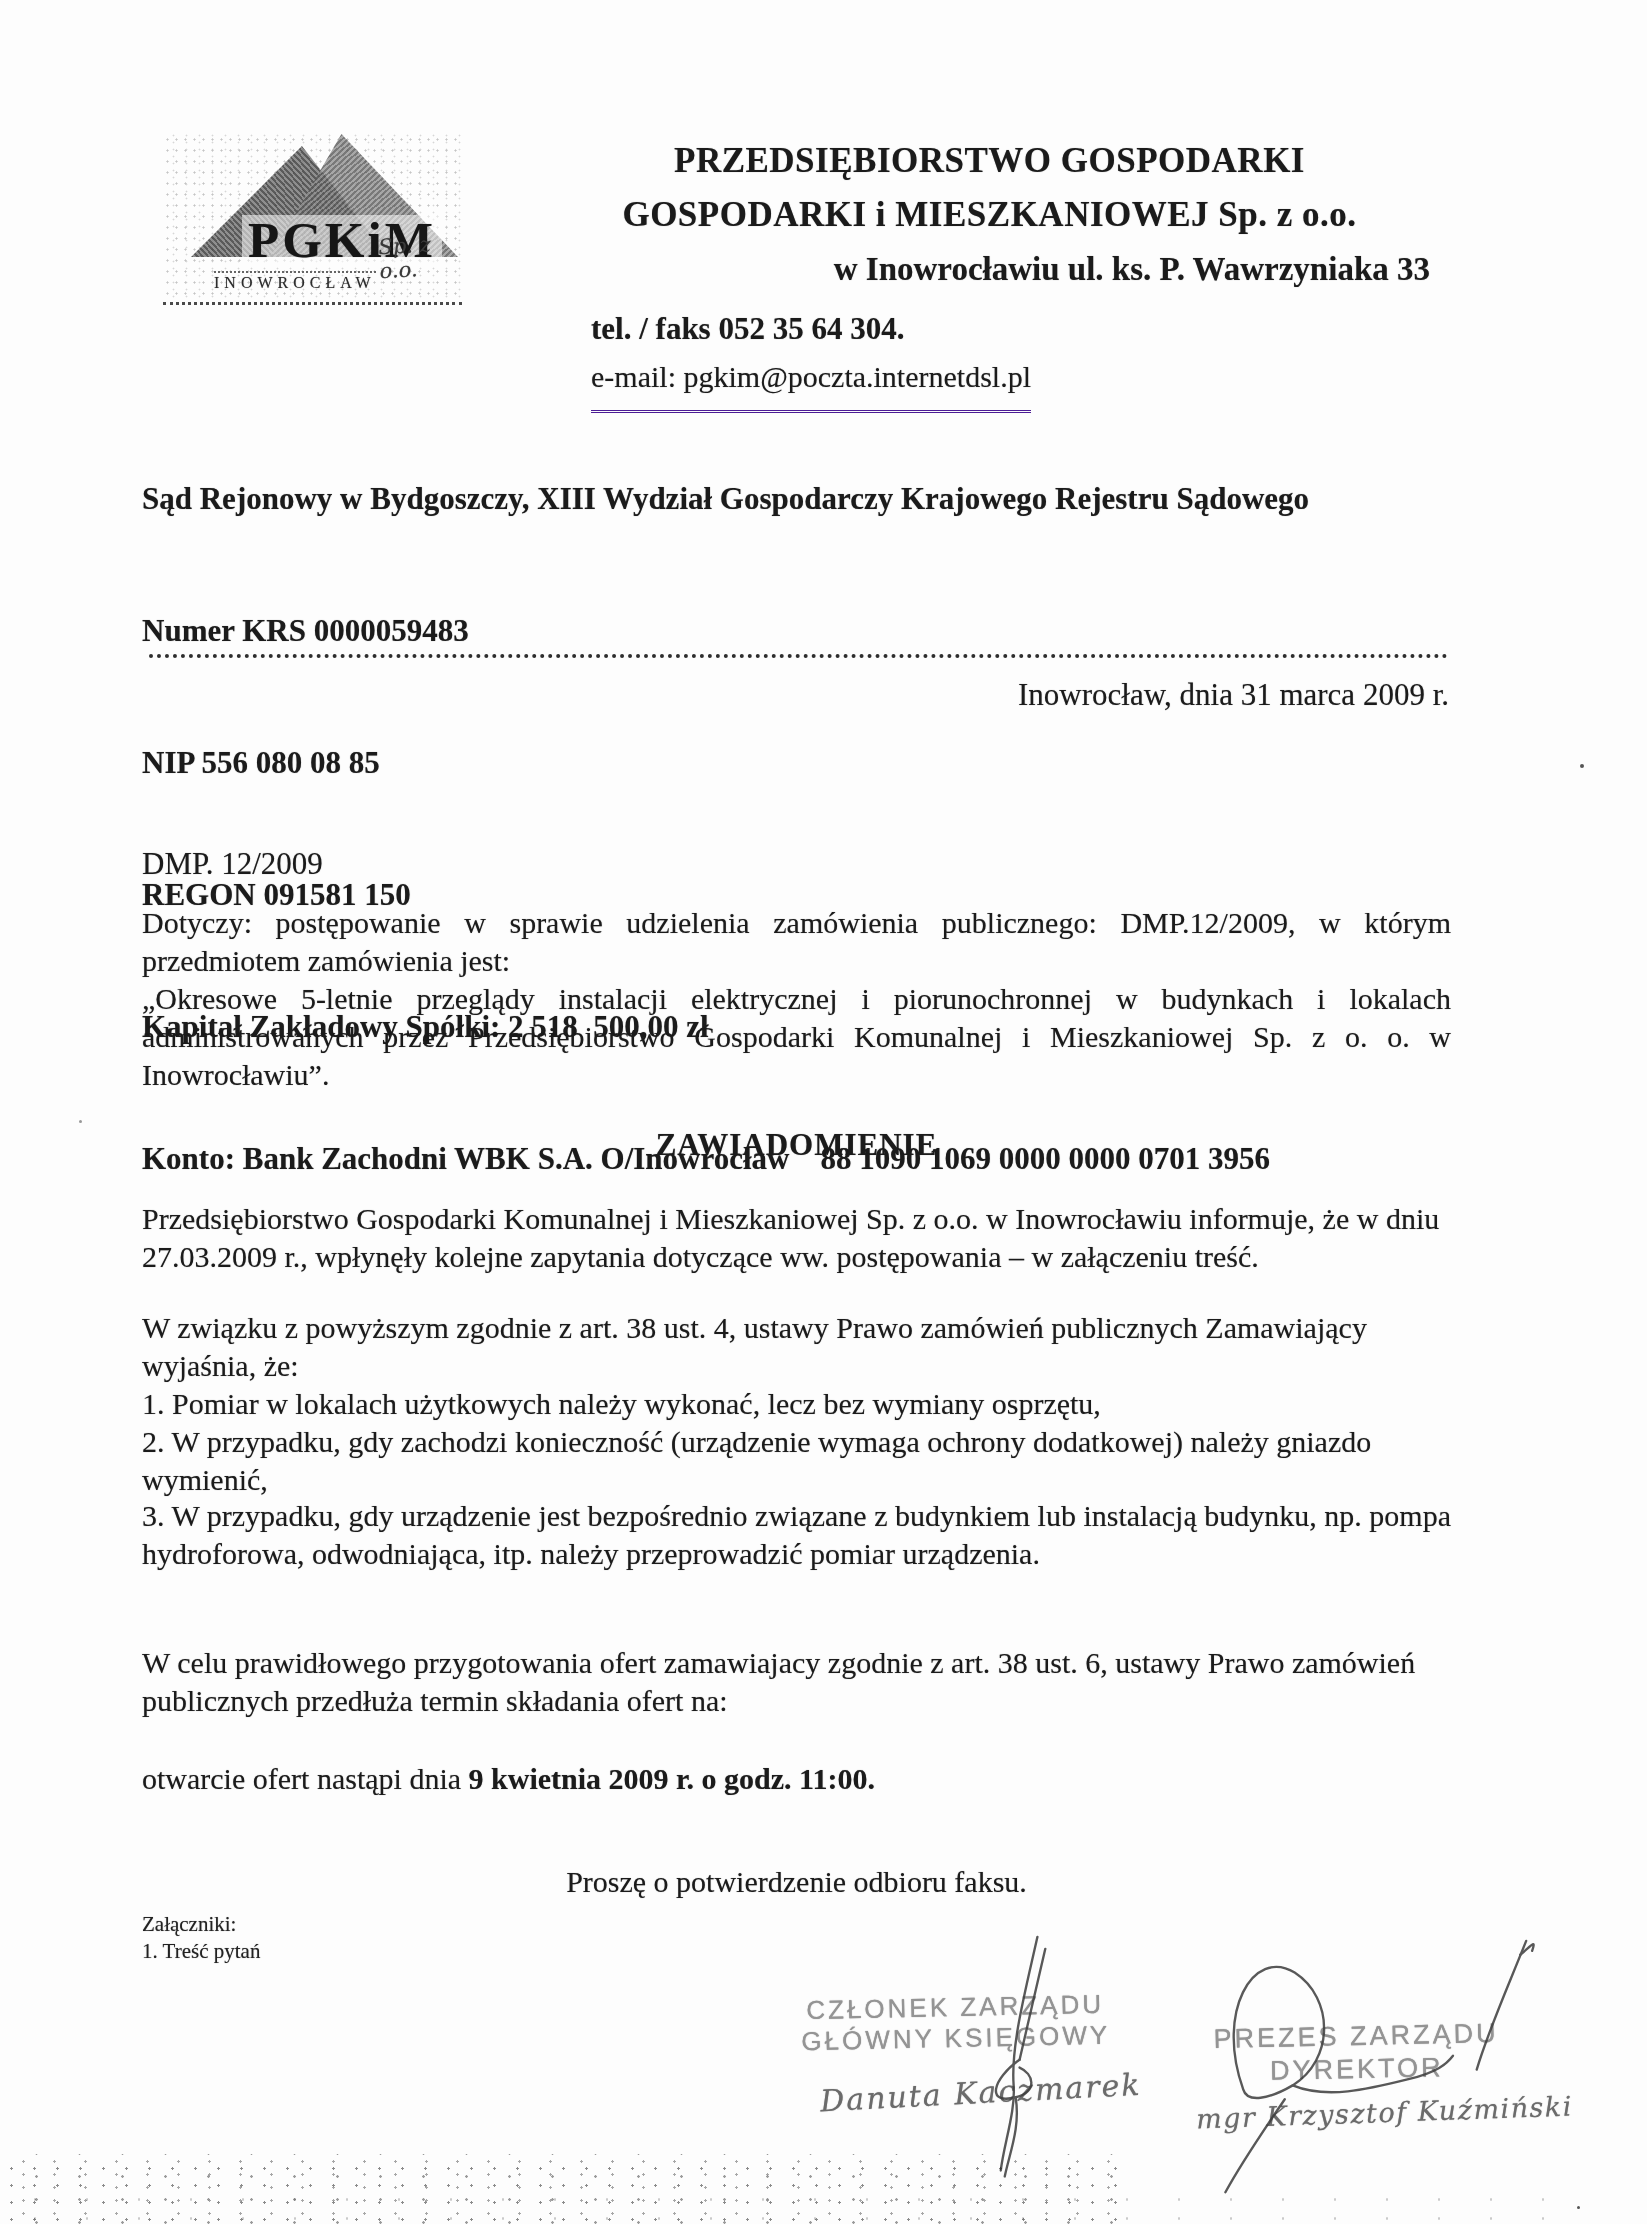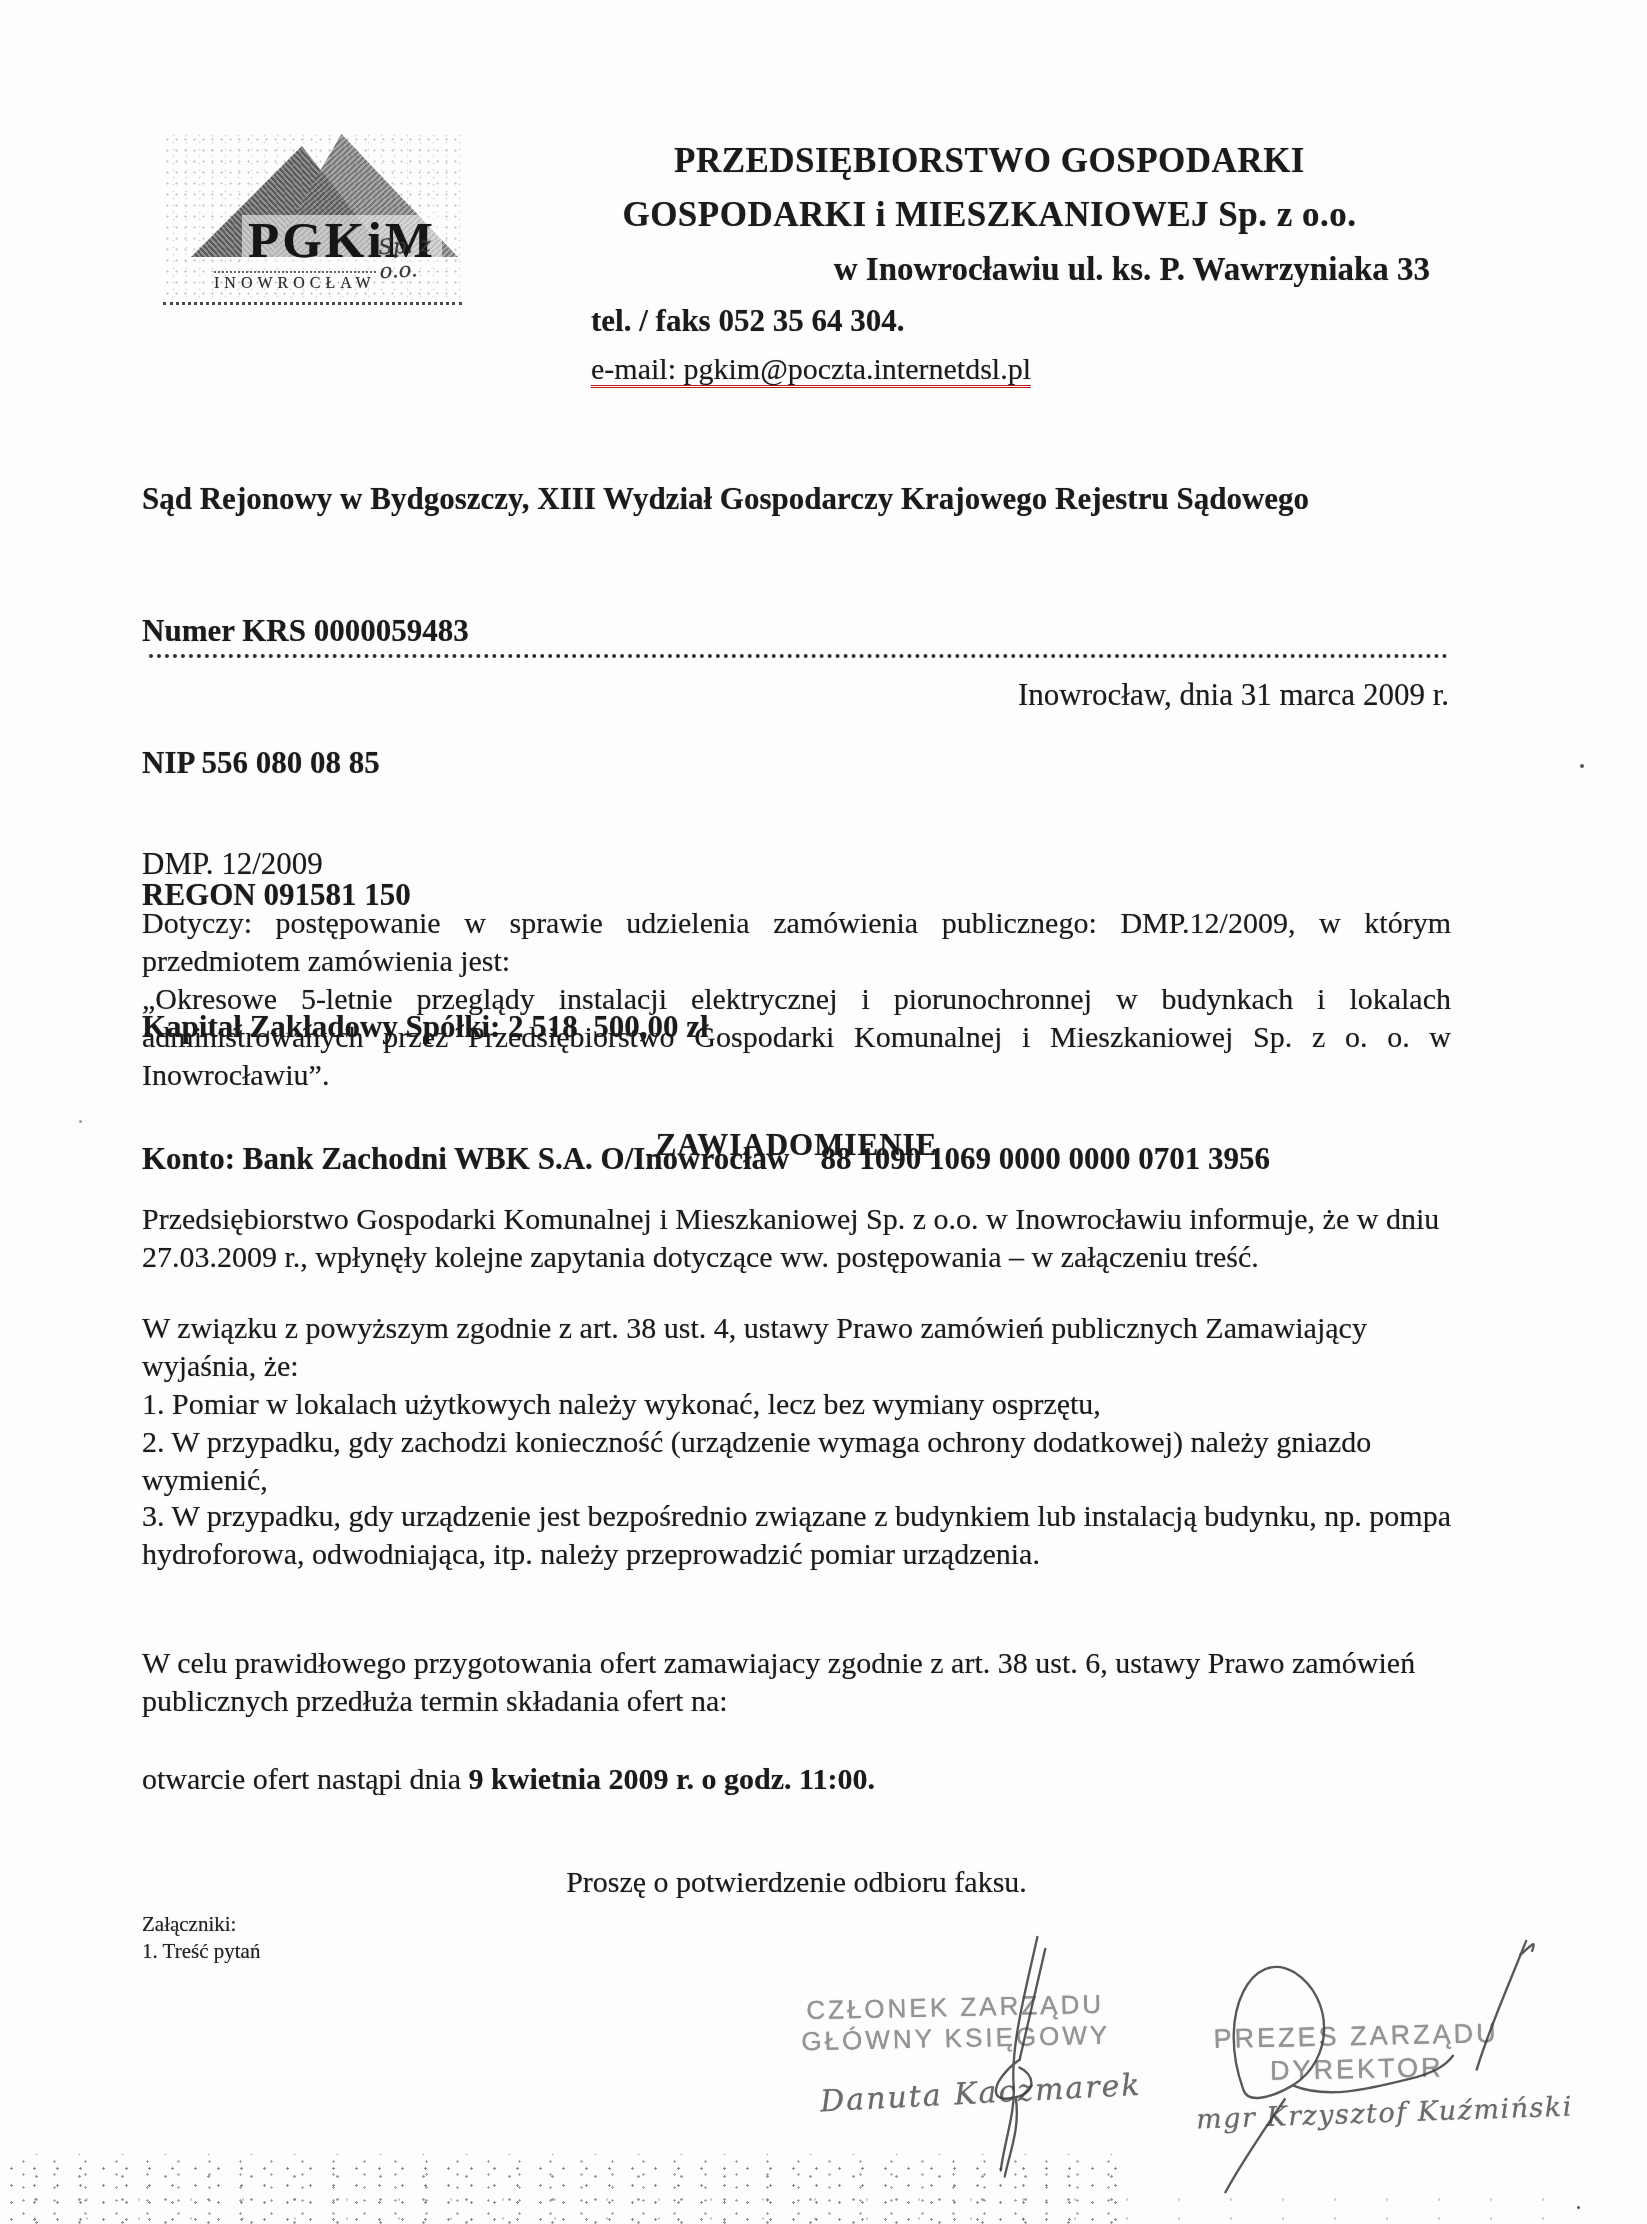--- a/index.html
+++ b/index.html
@@ -62,7 +62,7 @@
   .co-l1{font-size:35px;letter-spacing:0.5px;}
   .co-l2{font-size:35px;margin-top:14px;letter-spacing:0.5px;}
   .co-l3{font-size:33px;margin-top:16px;text-align:right;}
-  .co-tel{font-size:31px;margin-top:15px;text-align:left;padding-left:42px;}
+  .co-tel{font-size:31px;margin-top:23px;text-align:left;padding-left:42px;}
   .co-email{
     font-size:30px;margin-top:13px;text-align:left;padding-left:42px;
     font-weight:normal;

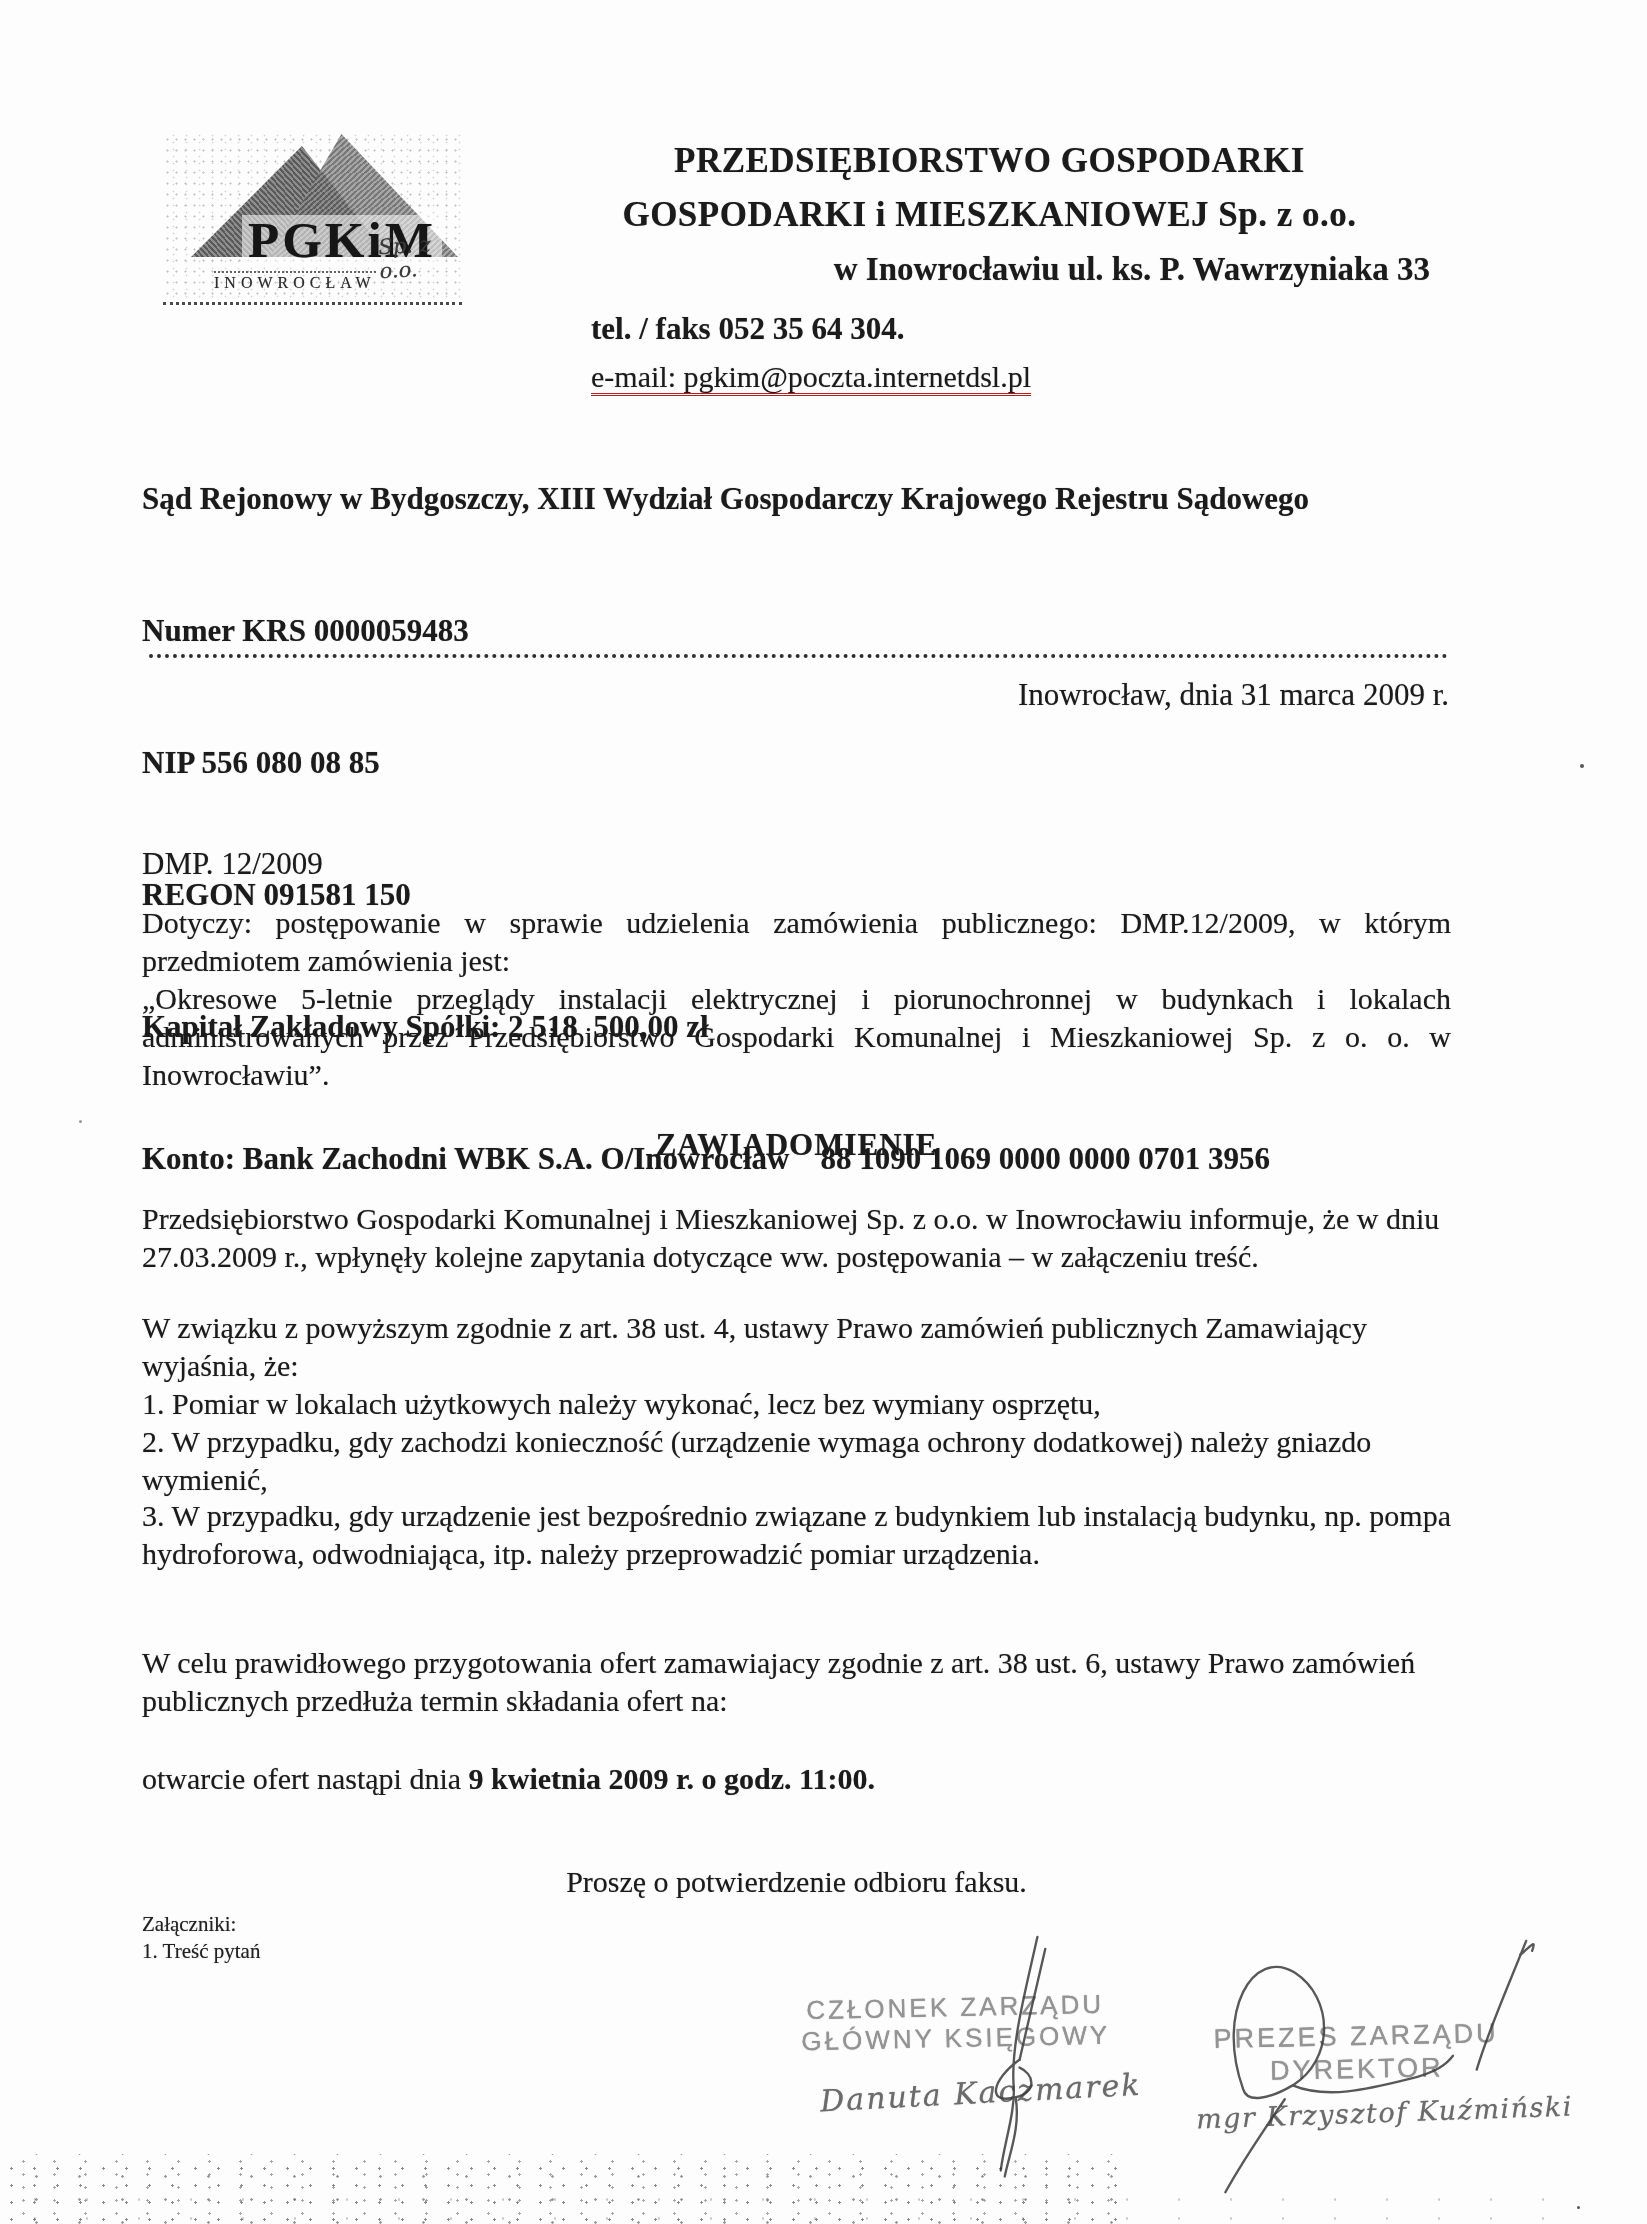--- a/index.html
+++ b/index.html
@@ -67,7 +67,7 @@
     font-size:30px;margin-top:13px;text-align:left;padding-left:42px;
     font-weight:normal;
   }
-  .co-email span{border-bottom:3px solid #b91c1c;padding-bottom:0;border-bottom-style:double;}
+  .co-email span{border-bottom:3px solid #4c1d95;padding-bottom:17px;border-bottom-style:double;}
 
   .registry{
     position:absolute;left:142px;top:389px;width:1317px;

